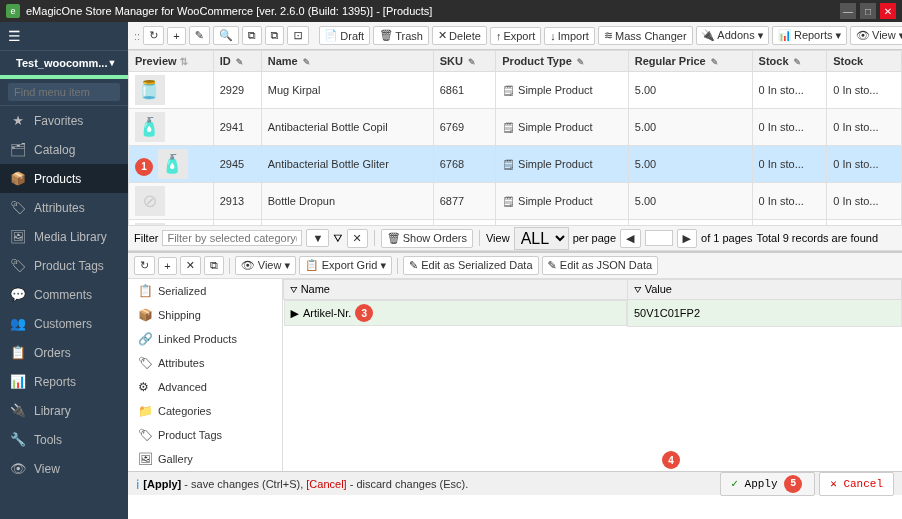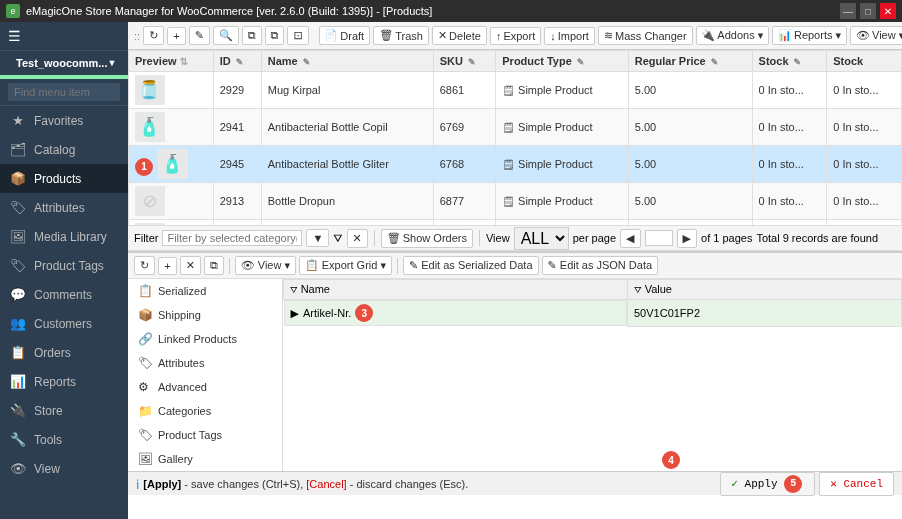--- a/index.html
+++ b/index.html
@@ -158,7 +158,7 @@
     </div>
     <div class="nav-item">
       <span class="nav-icon">🔌</span>
-      <span>Store</span>
+      <span>Library</span>
     </div>
     <div class="nav-item">
       <span class="nav-icon">🔧</span>

